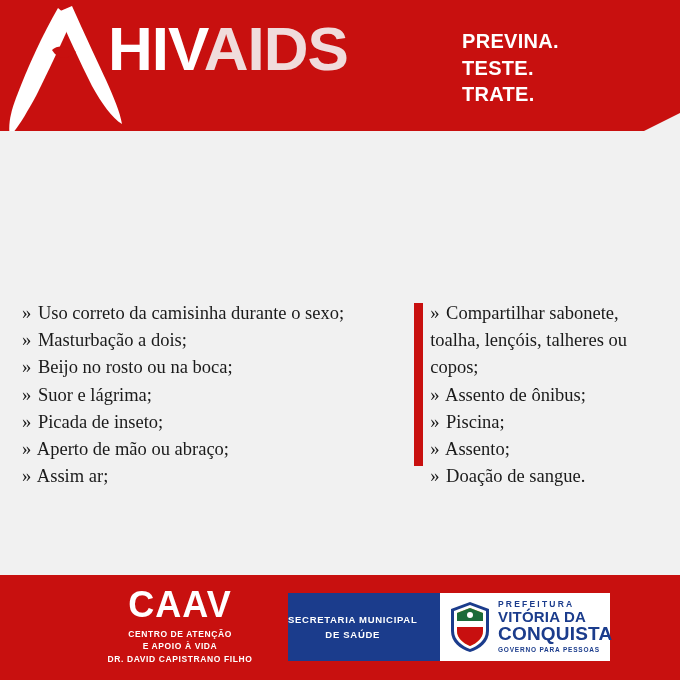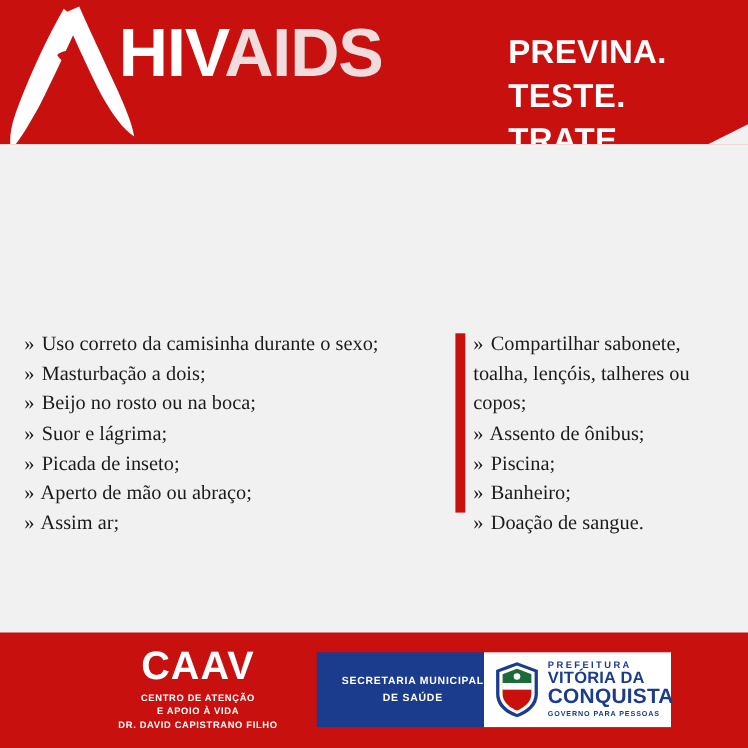--- a/index.html
+++ b/index.html
@@ -67,7 +67,7 @@
     left: 462px;
     top: 28px;
     color: #ffffff;
-    font-size: 30px;
+    font-size: 20px;
     font-weight: bold;
     line-height: 1.33;
     letter-spacing: 0.3px;

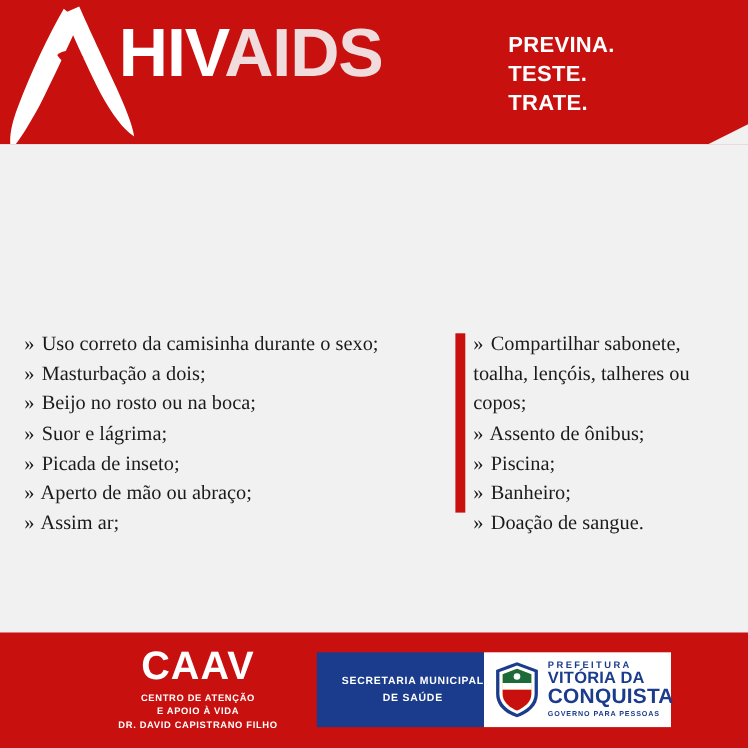--- a/index.html
+++ b/index.html
@@ -273,7 +273,7 @@
         <li><span class="bullet">»</span> <span>Compartilhar sabonete, toalha, lençóis, talheres ou copos;</span></li>
         <li><span class="bullet">»</span> <span>Assento de ônibus;</span></li>
         <li><span class="bullet">»</span> <span>Piscina;</span></li>
-        <li><span class="bullet">»</span> <span>Banheiro;</span></li>
+        <li><span class="bullet">»</span> <span>Assento;</span></li>
         <li><span class="bullet">»</span> <span>Doação de sangue.</span></li>
       </ul>
     </div>

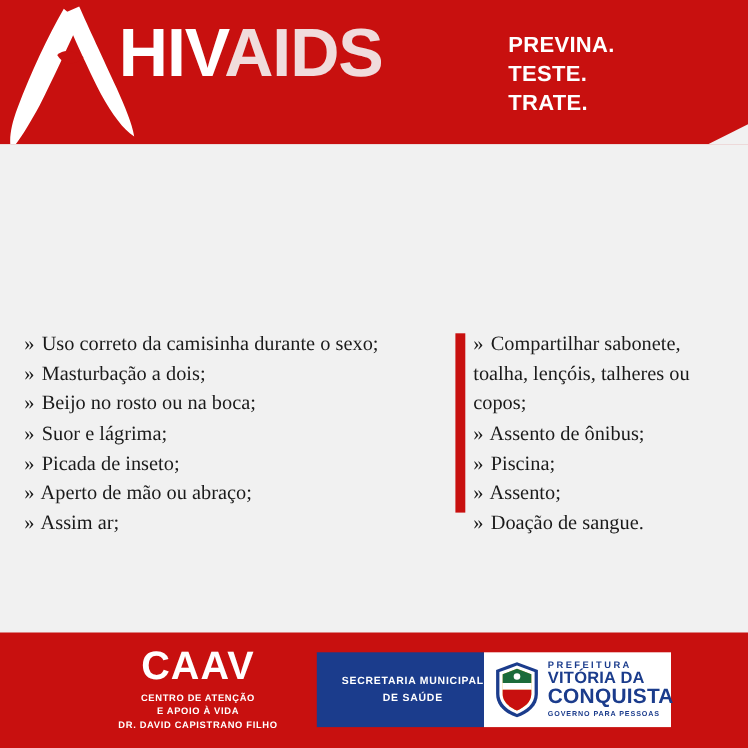--- a/index.html
+++ b/index.html
@@ -175,7 +175,7 @@
     color: #ffffff;
     display: flex;
     align-items: center;
-    justify-content: flex-end;
+    justify-content: flex-start;
     text-align: center;
     font-size: 9.5px;
     font-weight: bold;

